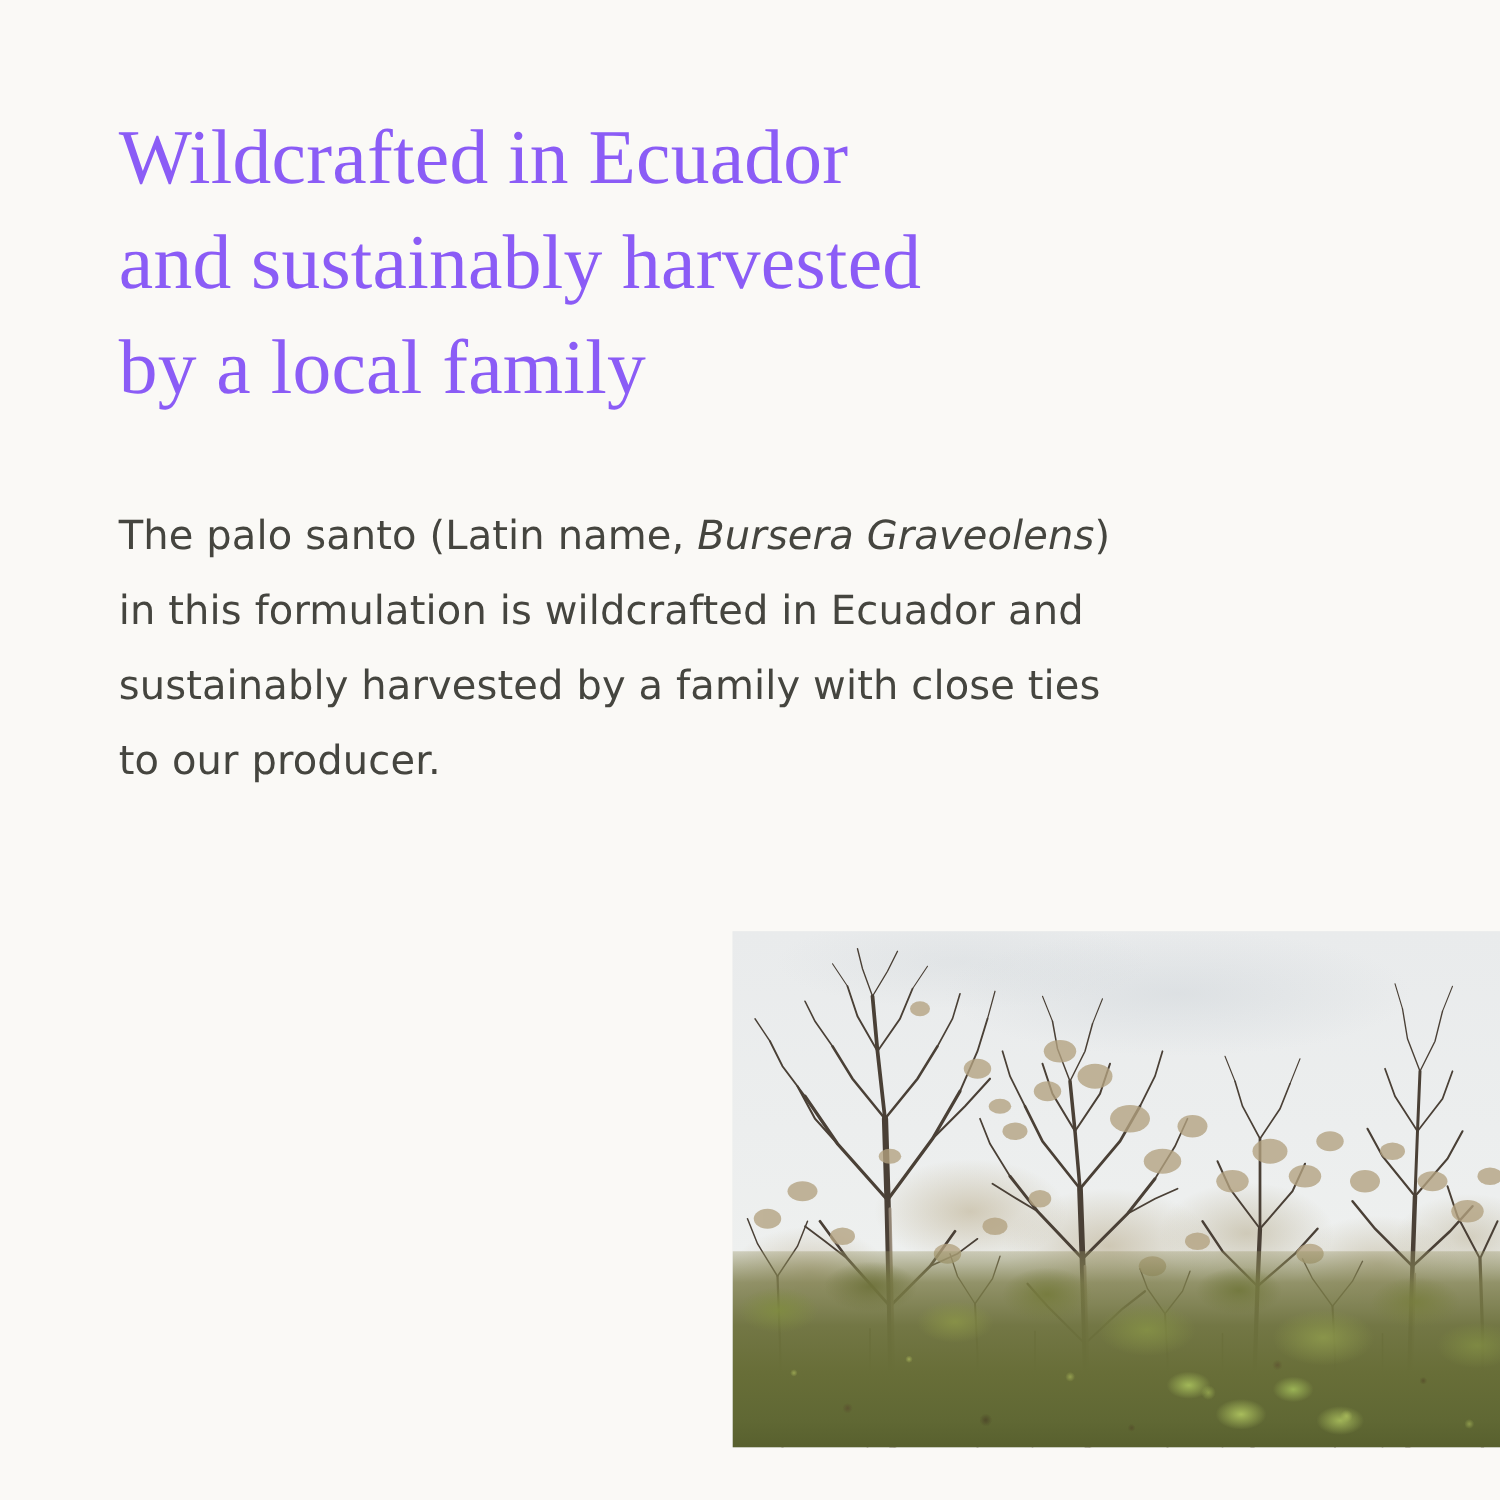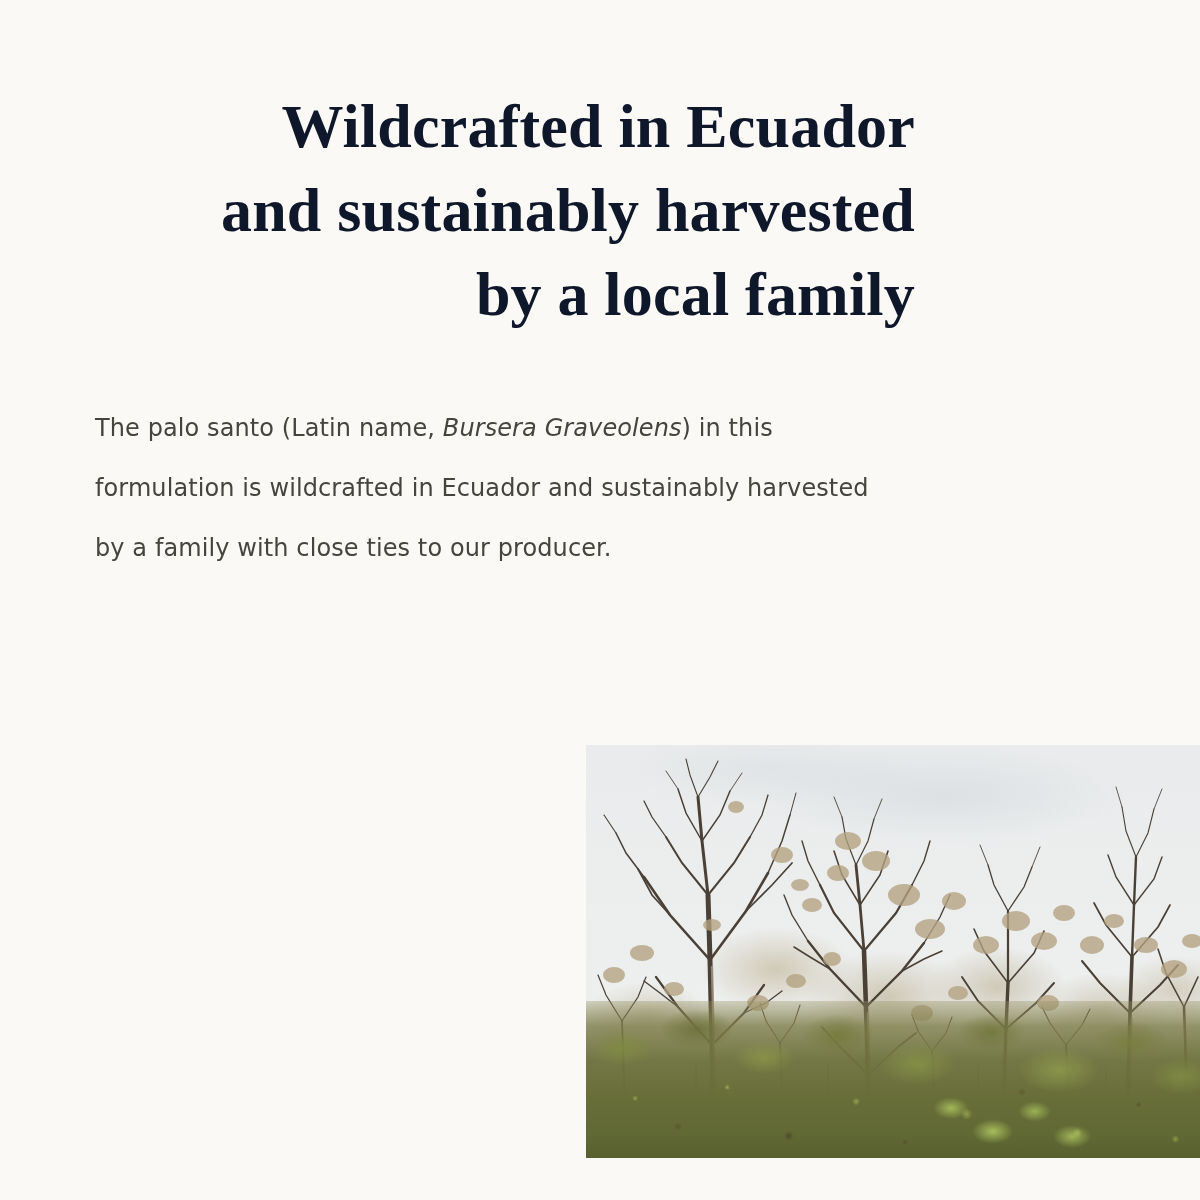--- a/index.html
+++ b/index.html
@@ -34,11 +34,10 @@
     font-family:"Liberation Serif", "DejaVu Serif", serif;
     font-size:62px;
     line-height:84px;
-    font-weight:700;
+    font-weight:400;
     letter-spacing:0.2px;
-    color:#0f172a;
+    color:#8b5cf6;
     white-space:pre-line;
-    text-align:right;
   }
 
   

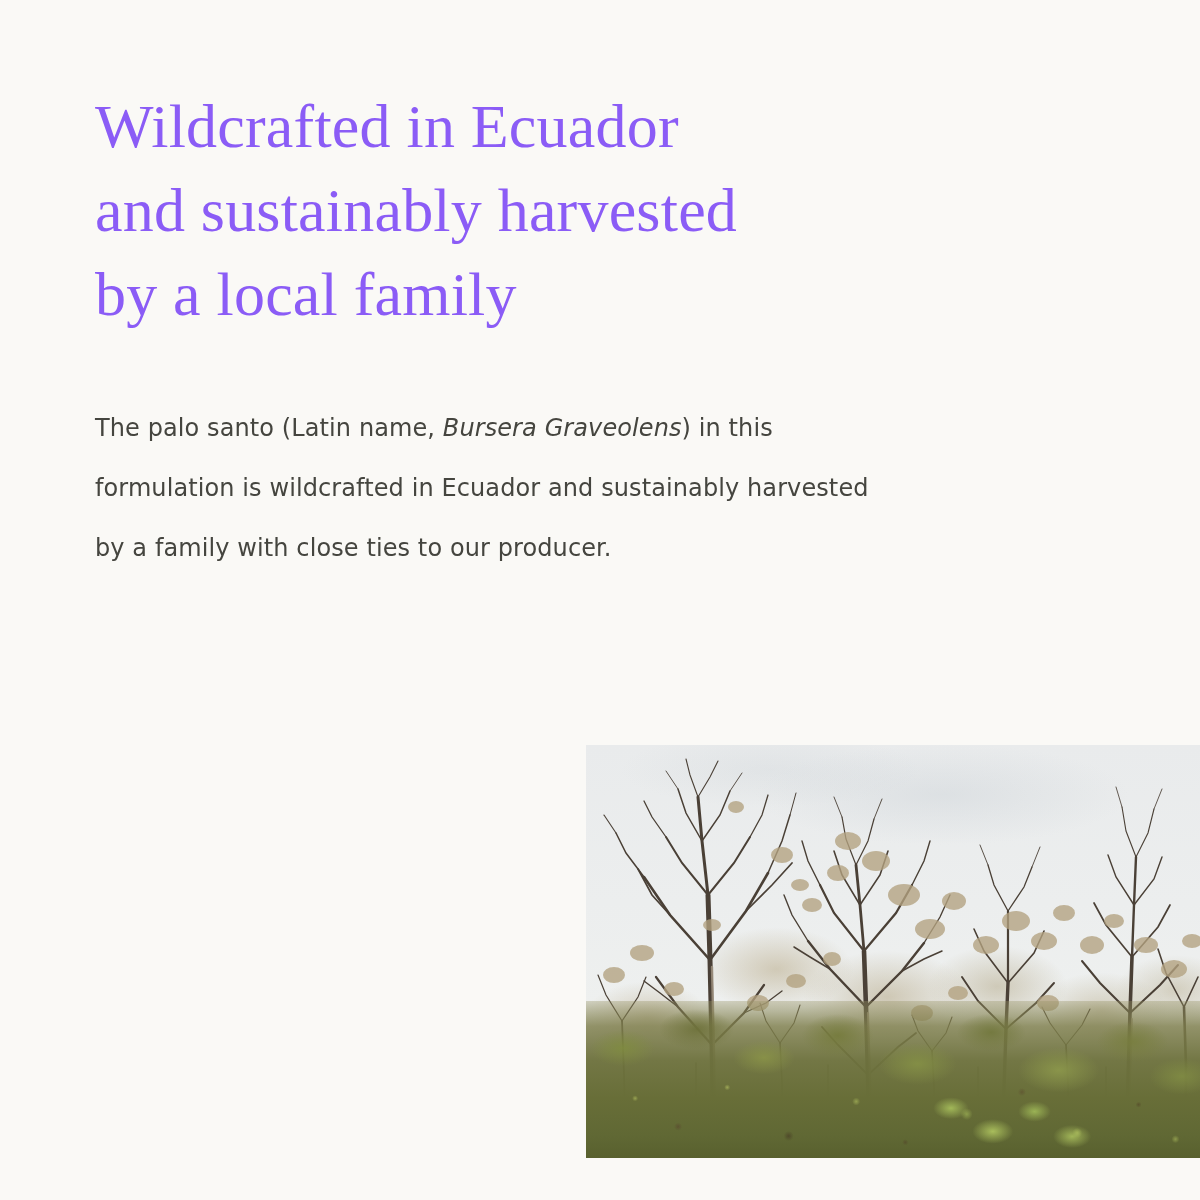--- a/index.html
+++ b/index.html
@@ -47,7 +47,7 @@
     top:398px;
     width:800px;
     font-family:"DejaVu Sans", "Liberation Sans", sans-serif;
-    font-size:24px;
+    font-size:32px;
     line-height:60px;
     font-weight:400;
     letter-spacing:0.1px;

